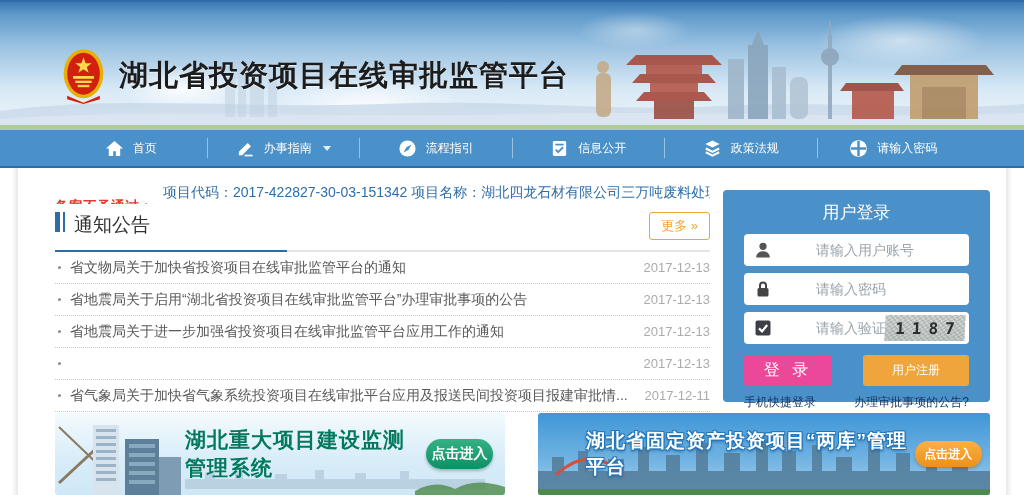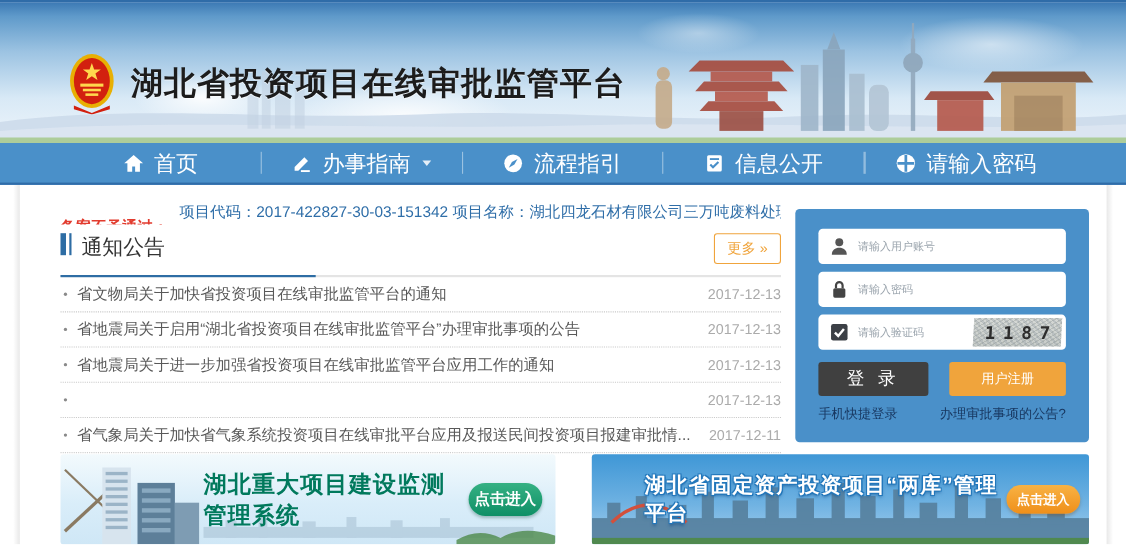--- a/index.html
+++ b/index.html
@@ -28,7 +28,7 @@
     background:#4a90c9; border-bottom:2px solid #2f6ca8; display:flex; align-items:stretch;
     padding:0 55px; z-index:4; }
   .nav-item { flex:1; display:flex; align-items:center; justify-content:center; gap:9px;
-    color:#fff; font-size:20px; cursor:pointer; white-space:nowrap; }
+    color:#fff; font-size:12px; cursor:pointer; white-space:nowrap; }
   .nav-item svg { display:block; }
   .nav-sep { width:1px; margin:8px 0; background:rgba(255,255,255,.45); }
   .caret { width:0; height:0; border-left:4px solid transparent; border-right:4px solid transparent;

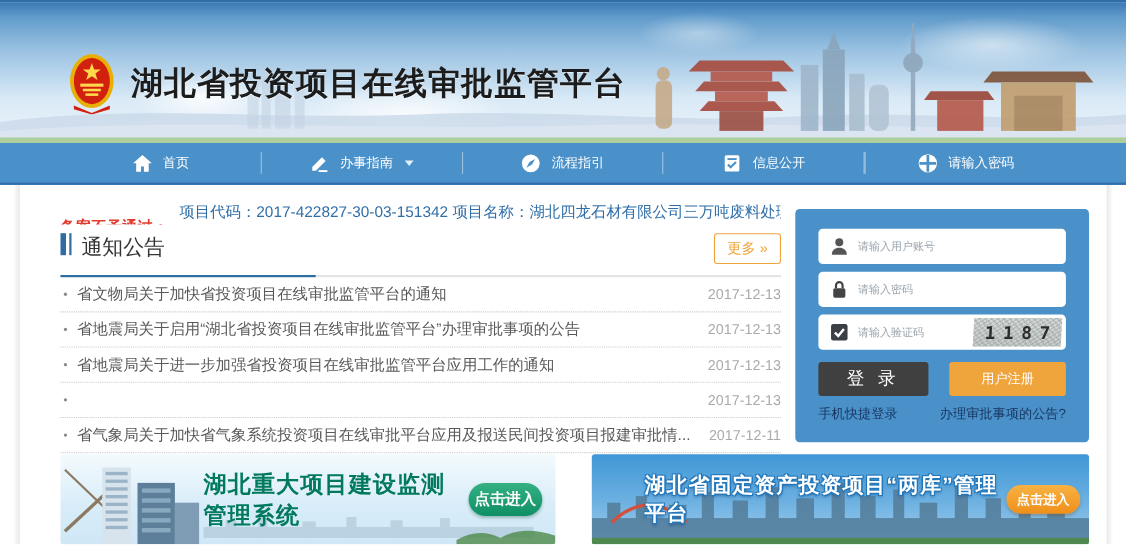--- a/index.html
+++ b/index.html
@@ -204,6 +204,14 @@
       <span>信息公开</span>
     </div>
     <div class="nav-sep"></div>
+    <div class="nav-item">
+      <svg width="19" height="19" viewBox="0 0 20 20">
+        <path d="M10 1.5l7.5 3.8L10 9 2.5 5.3z" fill="#fff"></path>
+        <path d="M3 10l7 3.5 7-3.5" stroke="#fff" stroke-width="2.2" fill="none"></path>
+        <path d="M3 14l7 3.5 7-3.5" stroke="#fff" stroke-width="2.2" fill="none"></path>
+      </svg>
+      <span>政策法规</span>
+    </div>
     <div class="nav-sep"></div>
     <div class="nav-item">
       <svg width="19" height="19" viewBox="0 0 20 20">

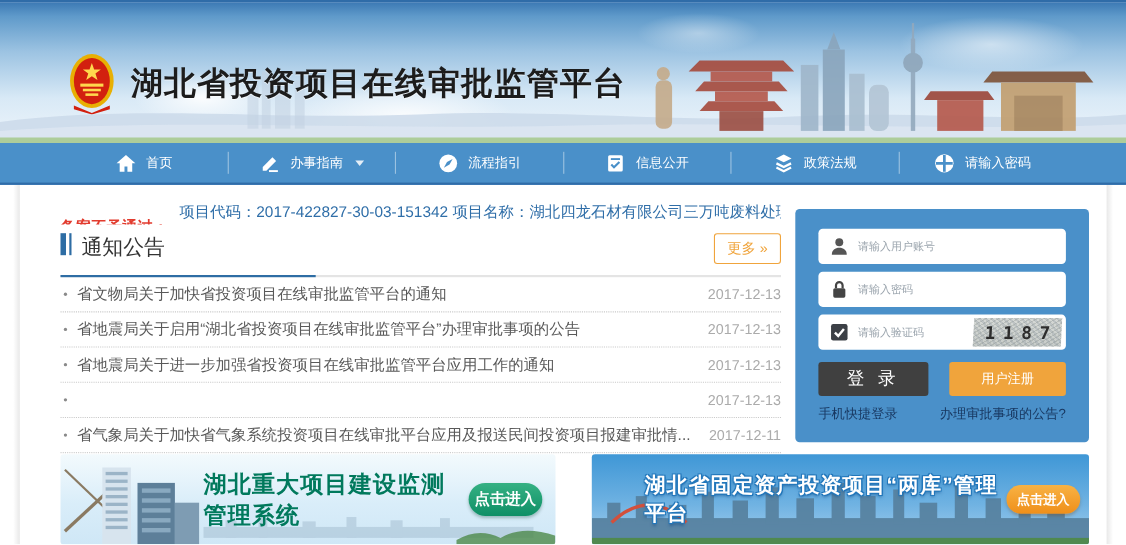--- a/index.html
+++ b/index.html
@@ -270,6 +270,7 @@
   </div>
 
   <div class="login">
+    <div class="login-title">用户登录</div>
 
     <div class="lfield">
       <svg class="ficon" viewBox="0 0 20 20">

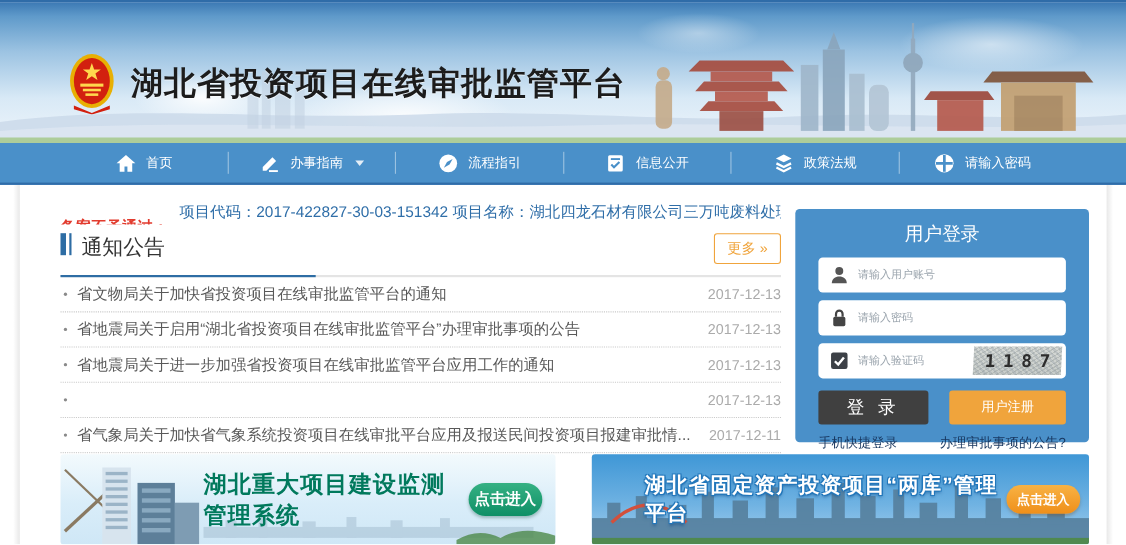--- a/index.html
+++ b/index.html
@@ -72,8 +72,8 @@
     margin-top:7px; }
   .lfield .ficon { position:absolute; left:9px; top:6px; width:20px; height:20px; }
   .lfield input { position:absolute; inset:0; width:100%; height:100%; border:none; outline:none;
-    background:transparent; border-radius:4px; padding:0 8px 0 36px; font-size:10px; color:#333;
-    font-family:"Liberation Sans","DejaVu Sans",sans-serif; }
+    background:transparent; border-radius:4px; padding:0 8px 0 36px; font-size:14px; color:#333;
+    font-family:"Liberation Sans","DejaVu Sans",sans-serif;margin-left:36px; }
   .lfield input::placeholder { color:#9aa4ad; }
   .lfield.captcha input { padding-right:88px; }
   .captcha-img { position:absolute; right:4px; top:3px; width:80px; height:26px;

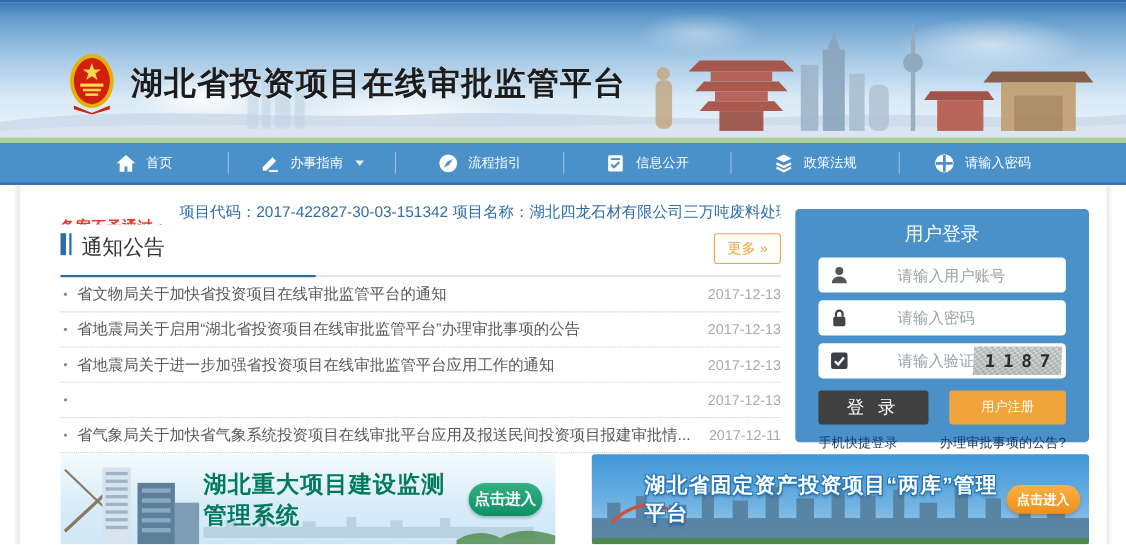--- a/index.html
+++ b/index.html
@@ -86,7 +86,7 @@
     font-family:"DejaVu Sans Mono",monospace; transform:skewX(-3deg); padding-left:7px;
     cursor:pointer; }
   .login-btns { display:flex; justify-content:space-between; margin-top:11px; }
-  .btn-login { width:100px; height:31px; border:none; border-radius:3px; background:#404040;
+  .btn-login { width:88px; height:31px; border:none; border-radius:3px; background:#ec4899;
     color:#fff; font-size:16px; letter-spacing:4px; cursor:pointer;
     font-family:"Liberation Sans","DejaVu Sans",sans-serif; }
   .btn-register { width:106px; height:31px; border:none; border-radius:3px; background:#f0a43c;

